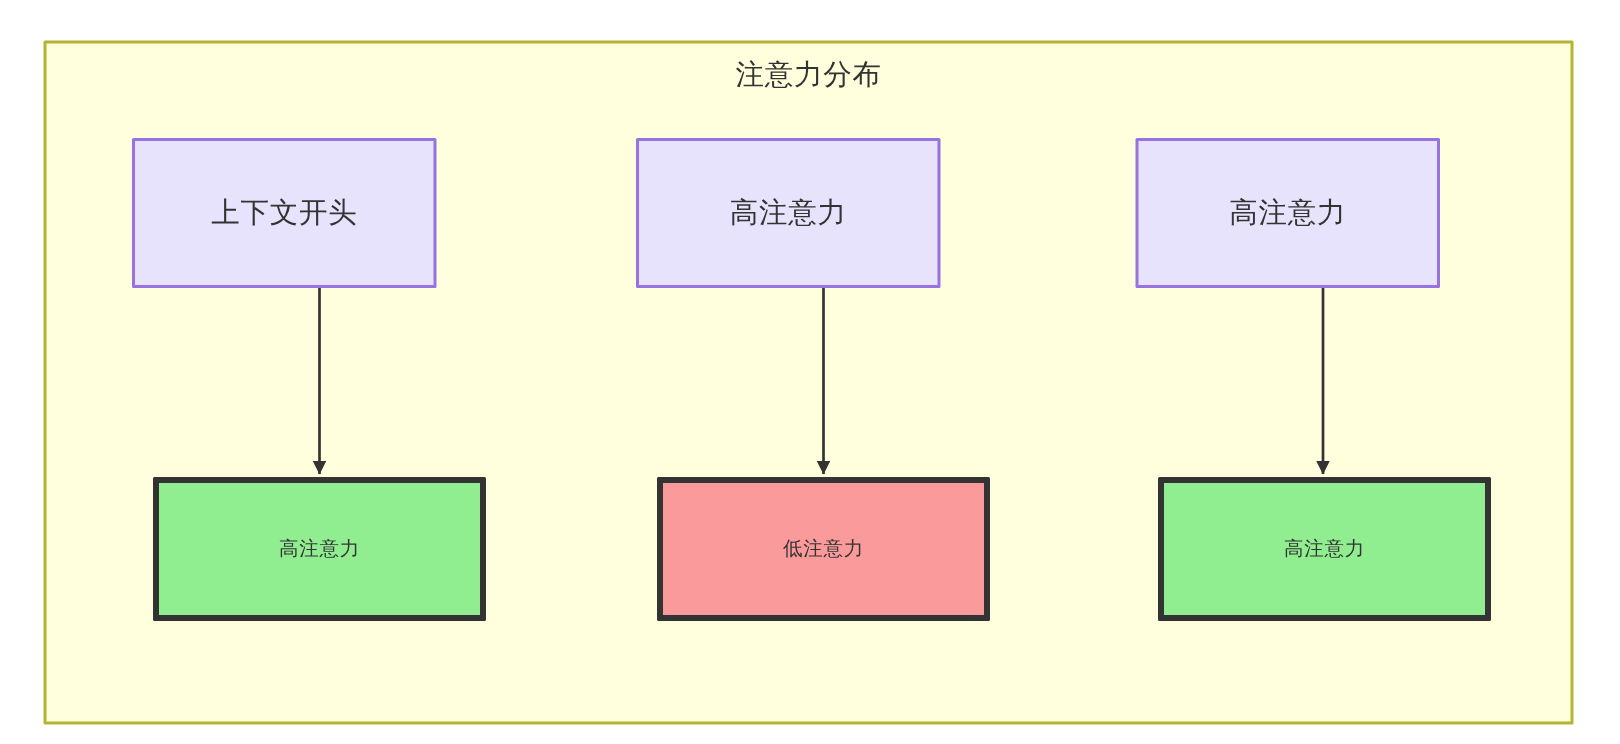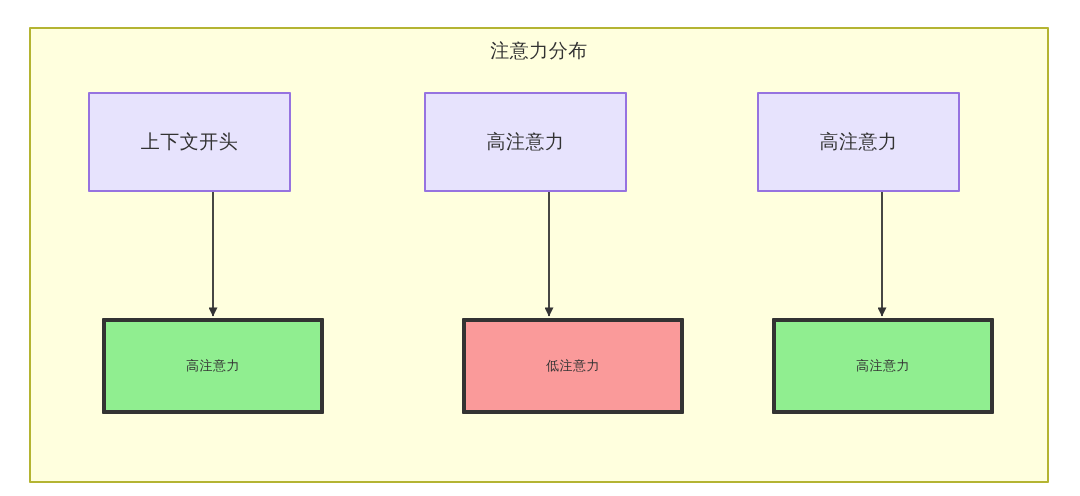--- a/index.html
+++ b/index.html
@@ -88,7 +88,7 @@
     white-space: nowrap;
   }
   .node-bottom.col1 { left: 102px; top: 318px; }
-  .node-bottom.col2 { left: 462px; top: 318px; }
+  .node-bottom.col2 { left: 438px; top: 318px; }
   .node-bottom.col3 { left: 772px; top: 318px; }
 
   .fill-green { background: #90ee90; }

